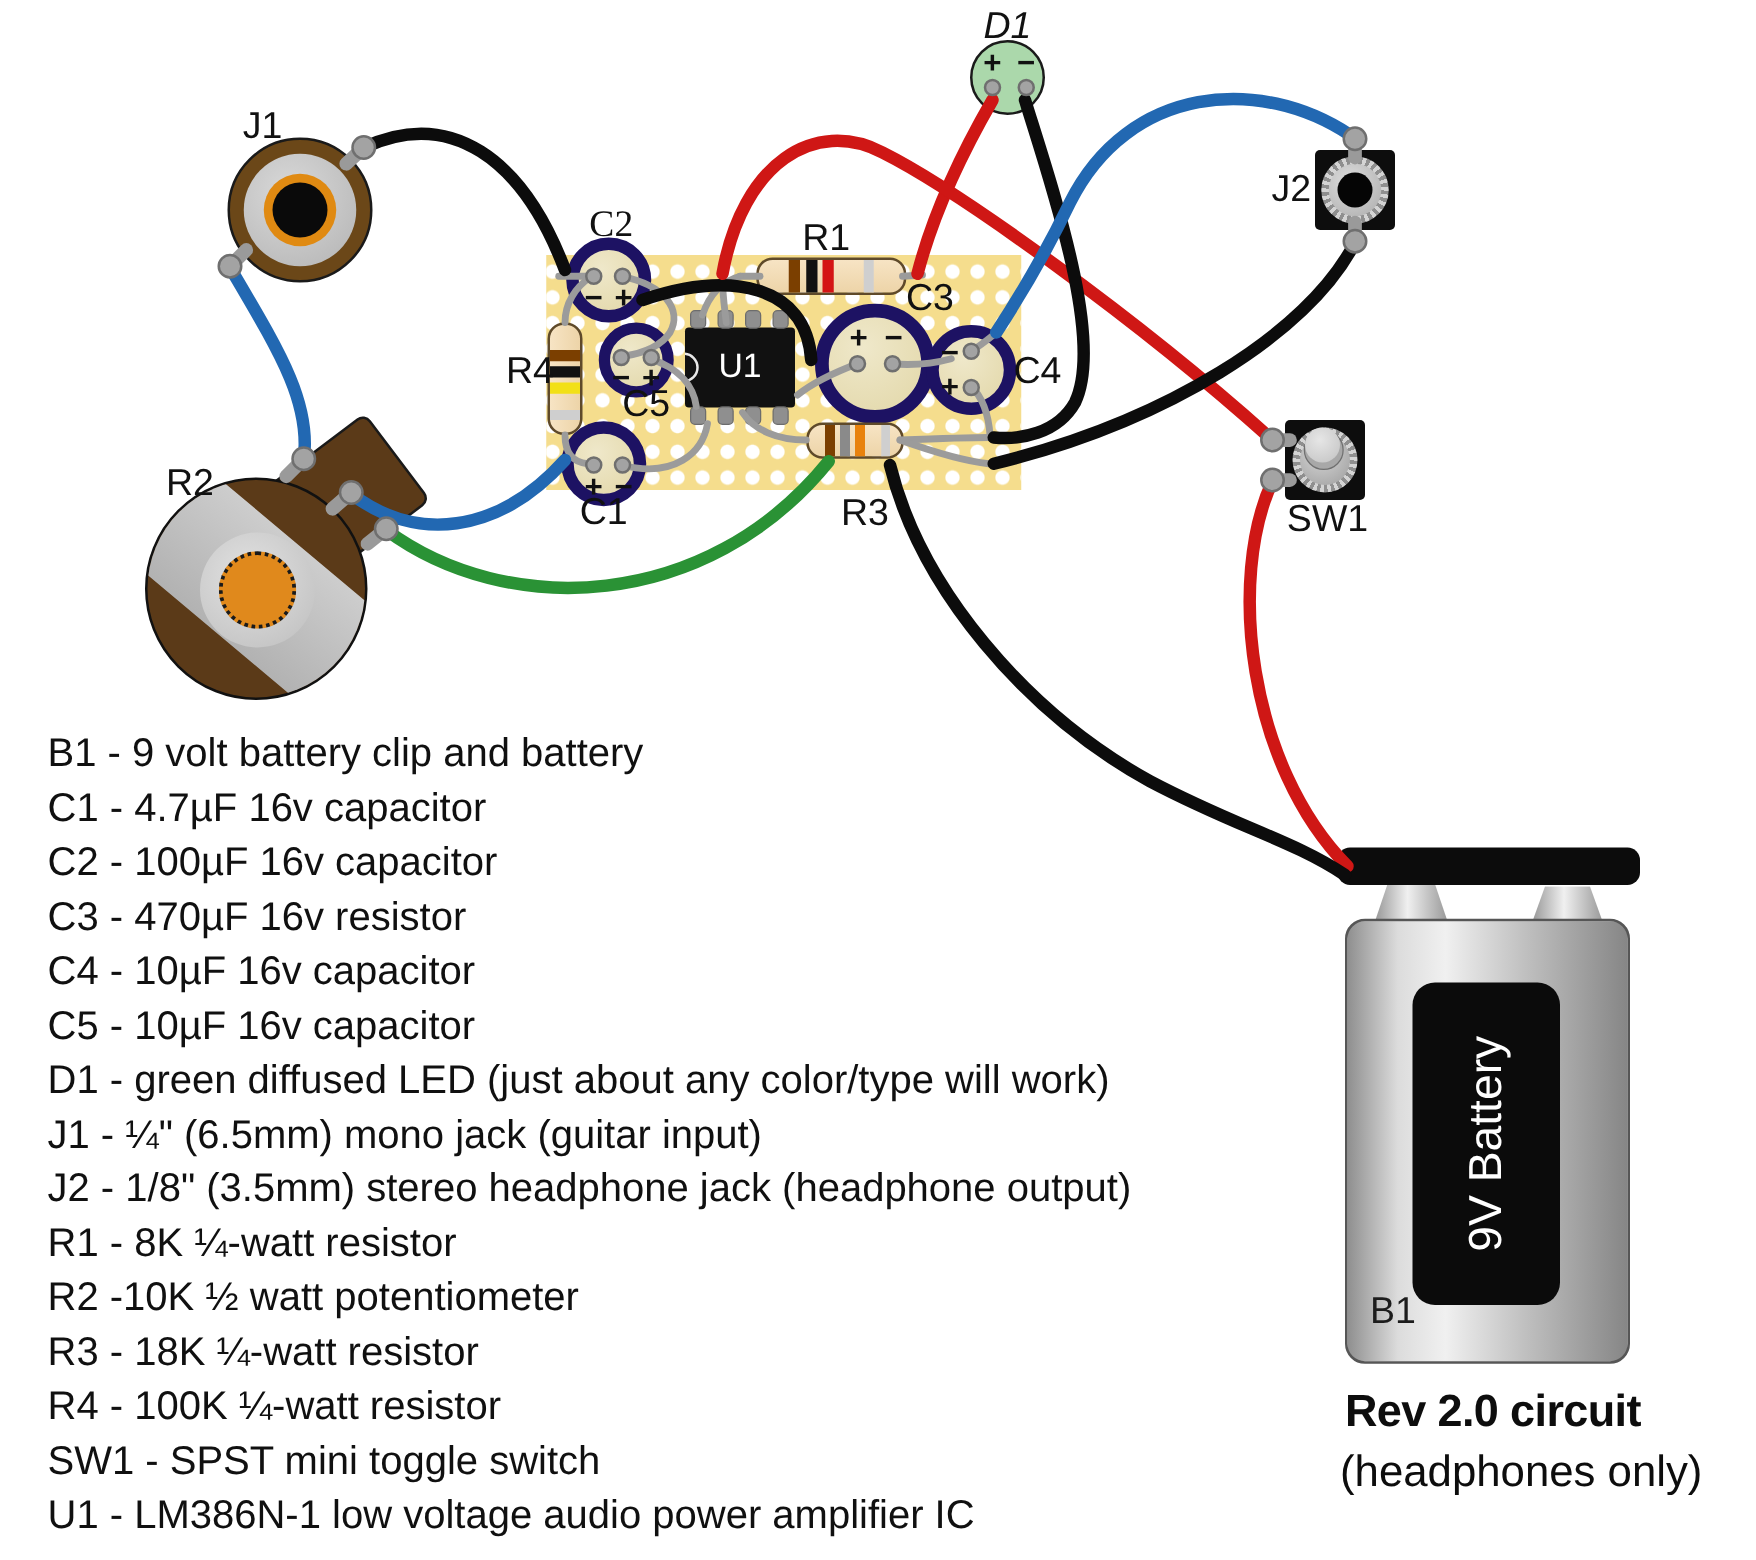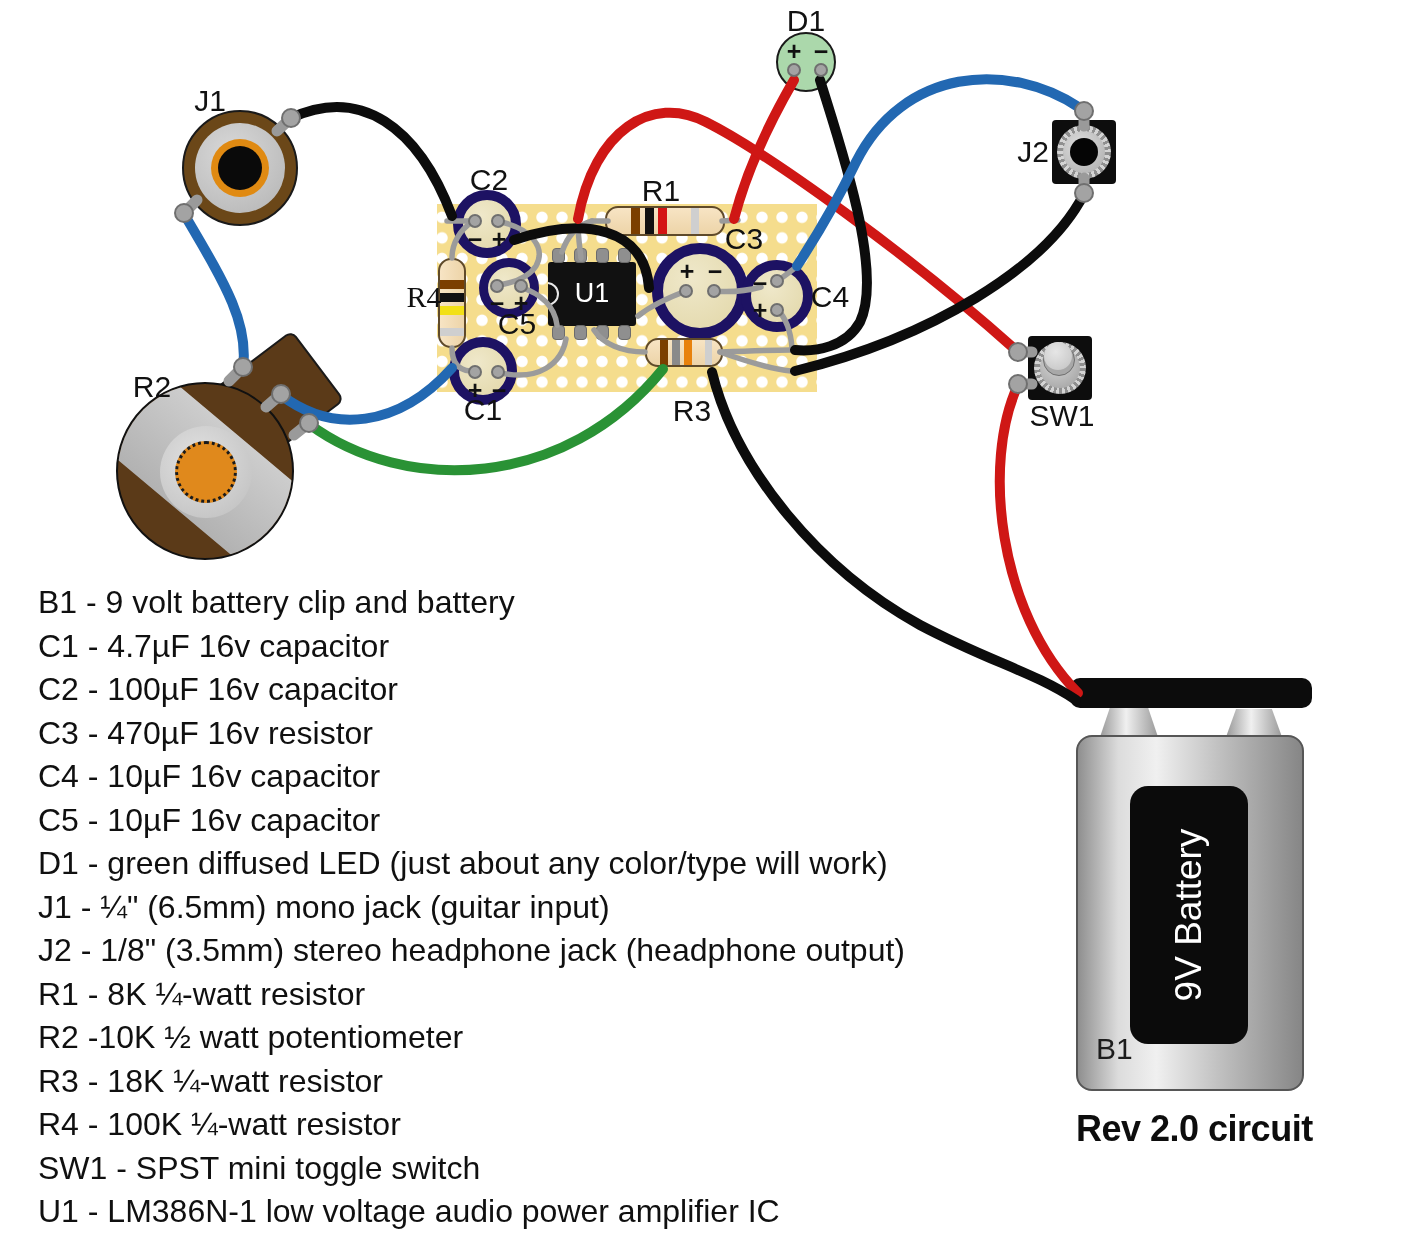--- a/index.html
+++ b/index.html
@@ -214,7 +214,7 @@
     <div class="abs lbl" style="left:744px;top:239px;">C3</div>
     <div class="abs lbl" style="left:822px;top:297px;padding-left:16px;">C4</div>
     <div class="abs lbl" style="left:692px;top:376px;margin-top:35px;">R3</div>
-    <div class="abs lbl" style="left:806px;top:21px;">D1</div>
+    <div class="abs lbl" style="left:806px;top:21px;font-style:italic;">D1</div>
     <div class="abs lbl" style="left:1033px;top:152px;">J2</div>
     <div class="abs lbl" style="left:1062px;top:416px;">SW1</div>
 

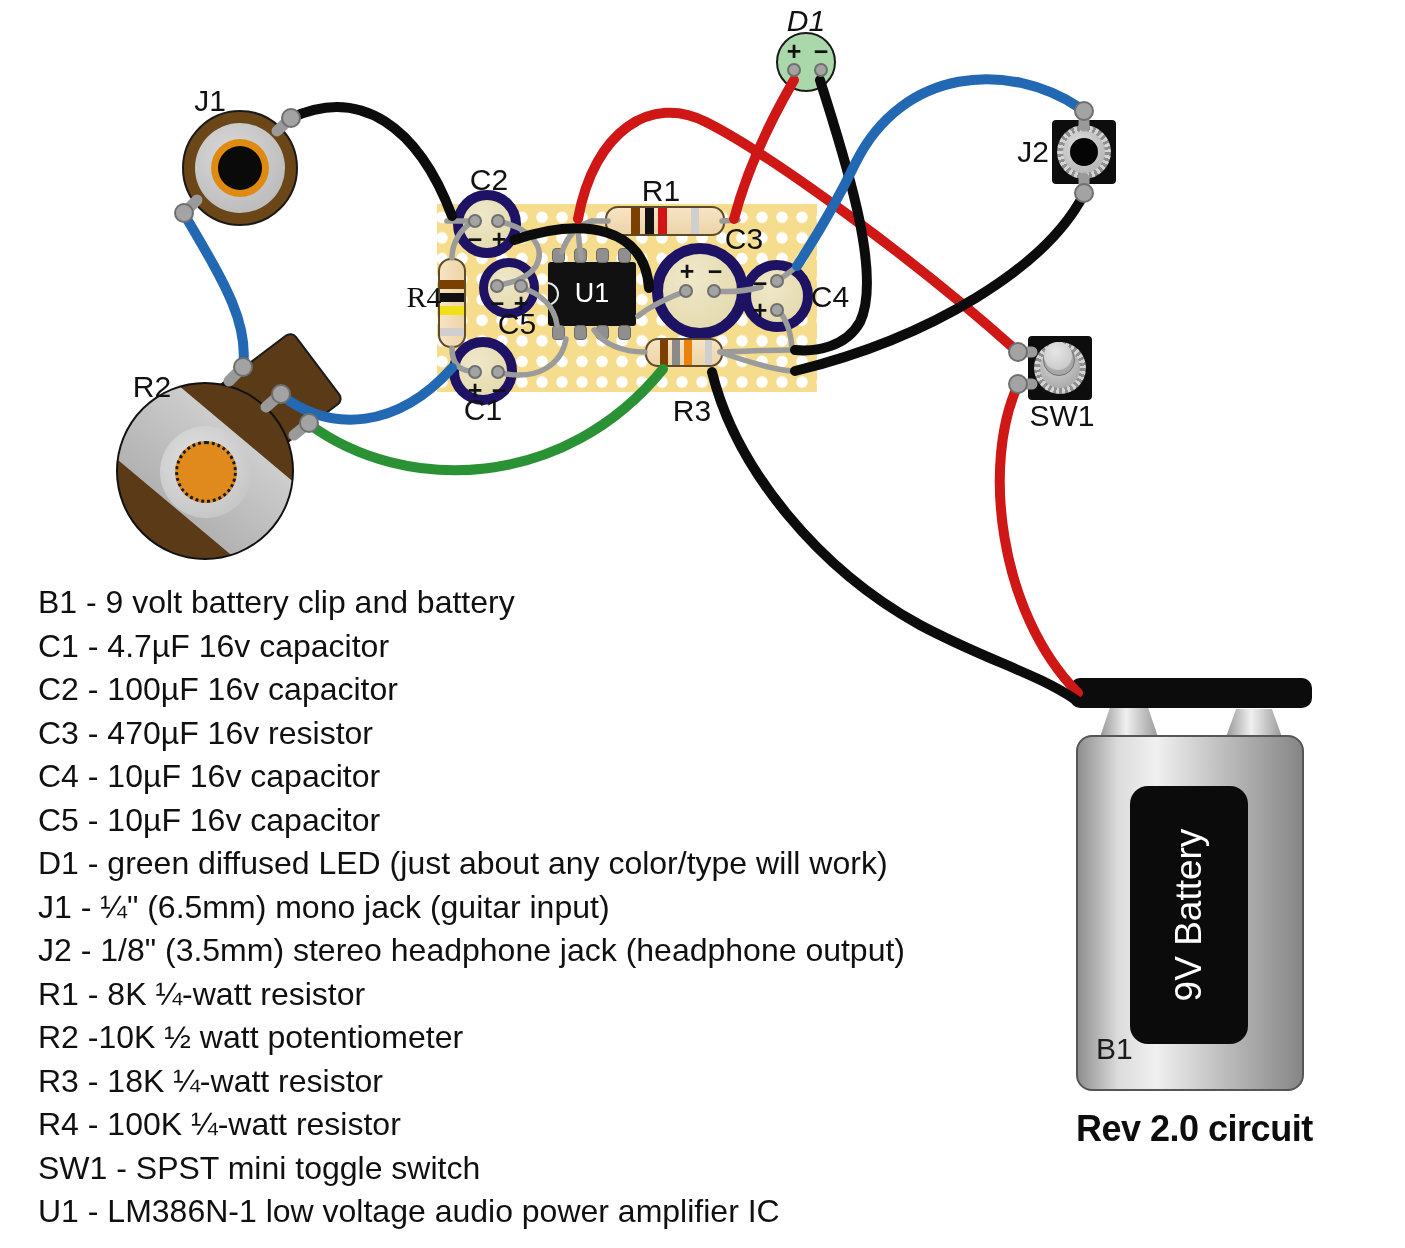--- a/index.html
+++ b/index.html
@@ -206,7 +206,7 @@
   <div class="toplabels">
     <div class="abs lbl" style="left:210px;top:101px;">J1</div>
     <div class="abs lbl" style="left:152px;top:387px;">R2</div>
-    <div class="abs lbl" style="left:489px;top:180px;">C2</div>
+    <div class="abs lbl" style="left:489px;top:180px;font-family:Liberation Serif, serif;">C2</div>
     <div class="abs lbl" style="left:424px;top:297px;font-family:Liberation Serif, serif;">R4</div>
     <div class="abs lbl" style="left:517px;top:324px;">C5</div>
     <div class="abs lbl" style="left:483px;top:410px;">C1</div>

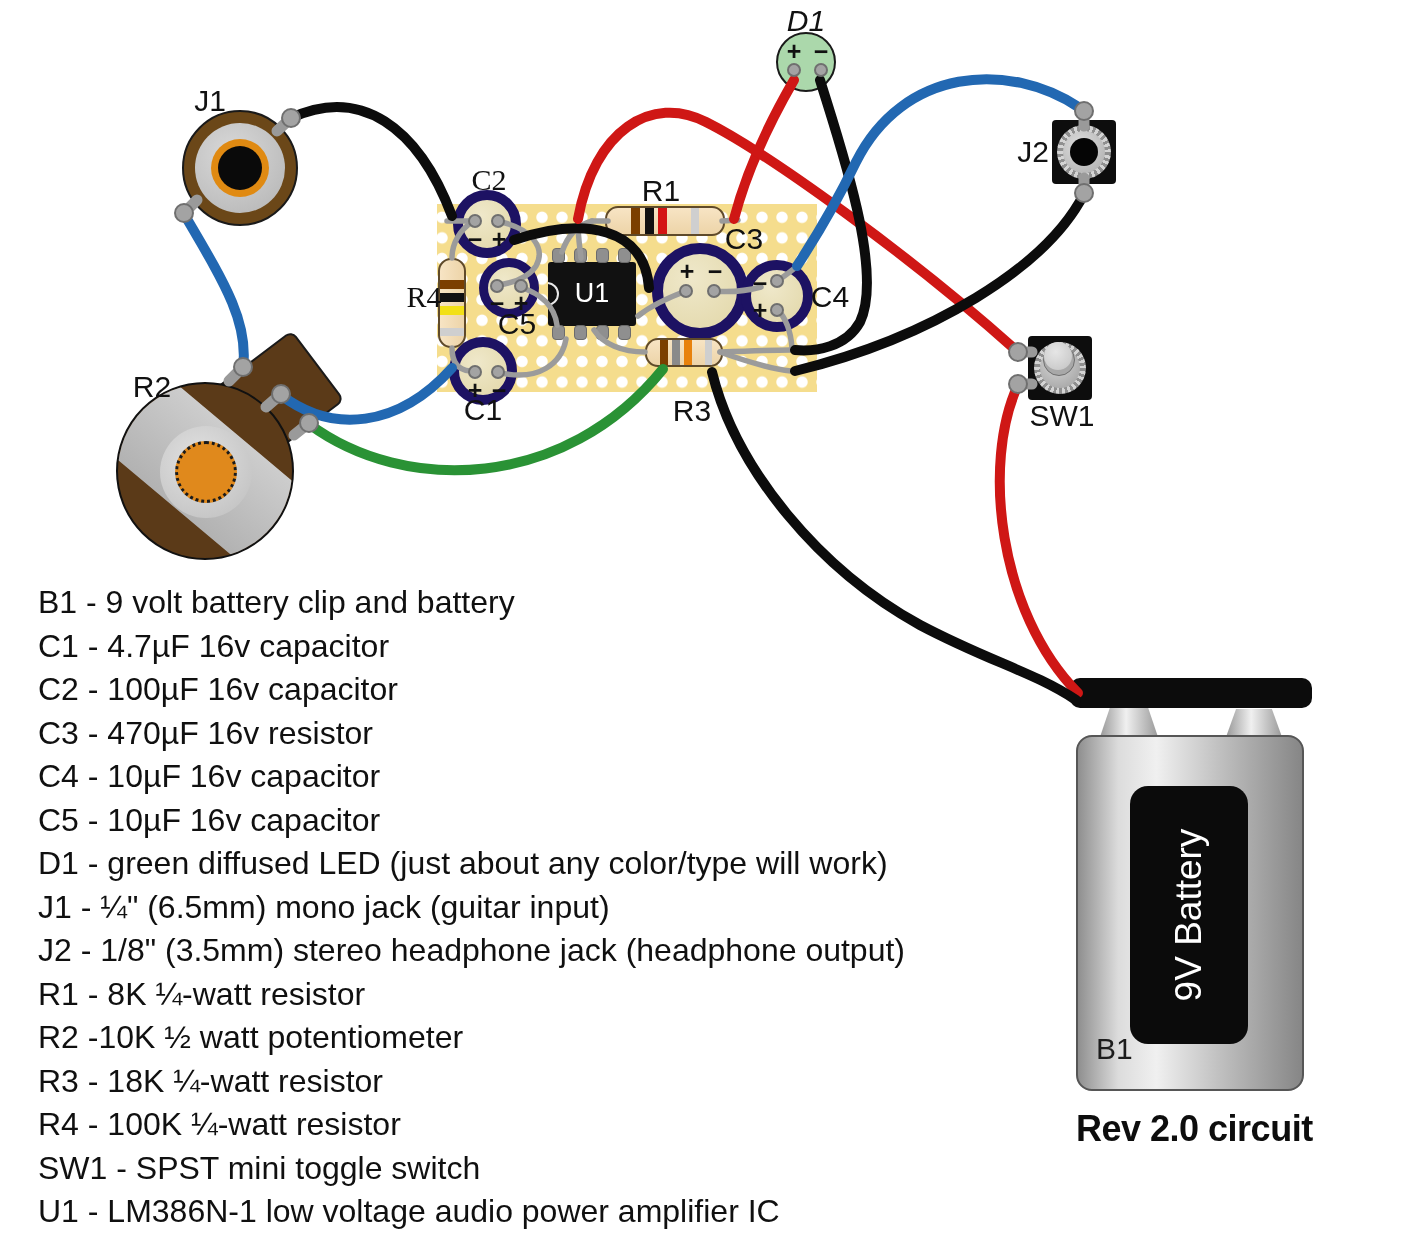--- a/index.html
+++ b/index.html
@@ -207,7 +207,7 @@
     <div class="abs lbl" style="left:210px;top:101px;">J1</div>
     <div class="abs lbl" style="left:152px;top:387px;">R2</div>
     <div class="abs lbl" style="left:489px;top:180px;font-family:Liberation Serif, serif;">C2</div>
-    <div class="abs lbl" style="left:424px;top:297px;font-family:Liberation Serif, serif;">R4</div>
+    <div class="abs lbl" style="left:424px;top:297px;">R4</div>
     <div class="abs lbl" style="left:517px;top:324px;">C5</div>
     <div class="abs lbl" style="left:483px;top:410px;">C1</div>
     <div class="abs lbl" style="left:661px;top:191px;">R1</div>

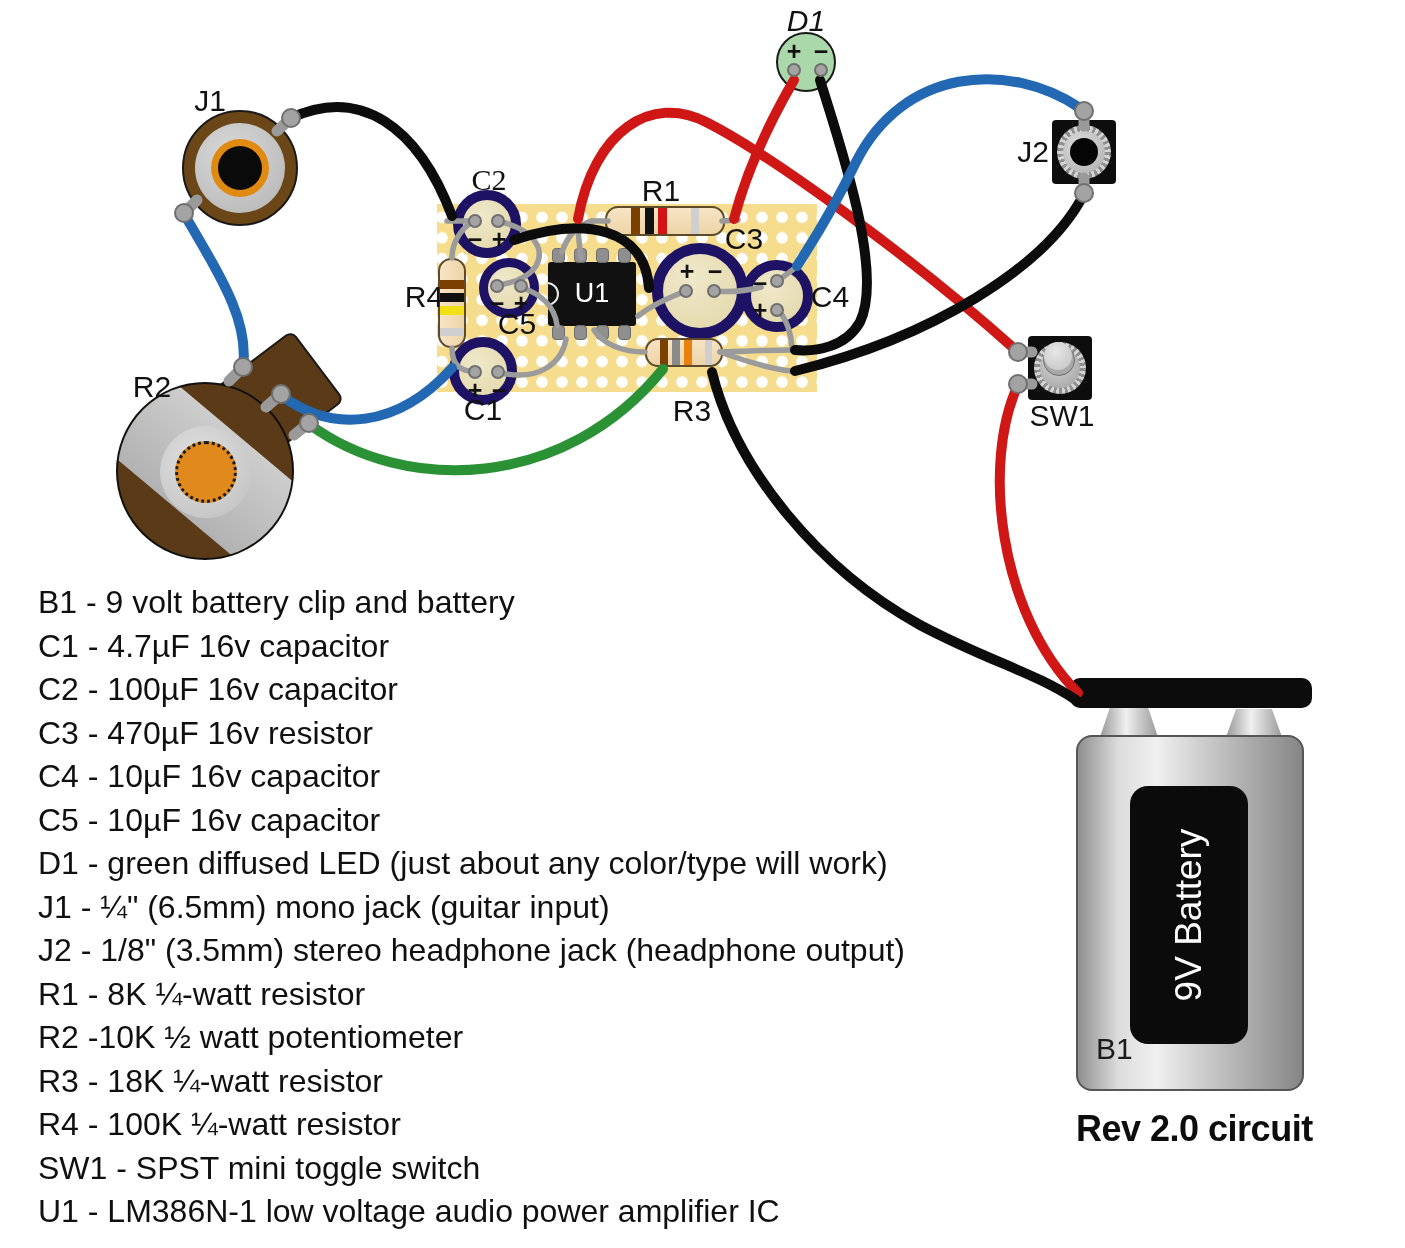--- a/index.html
+++ b/index.html
@@ -128,6 +128,7 @@
   </div>
   <div class="abs b1-text">B1</div>
   <div class="abs caption1">Rev 2.0 circuit</div>
+  <div class="abs caption2">(headphones only)</div>
 
   <svg width="1405" height="1248" viewBox="0 0 1405 1248">
 

